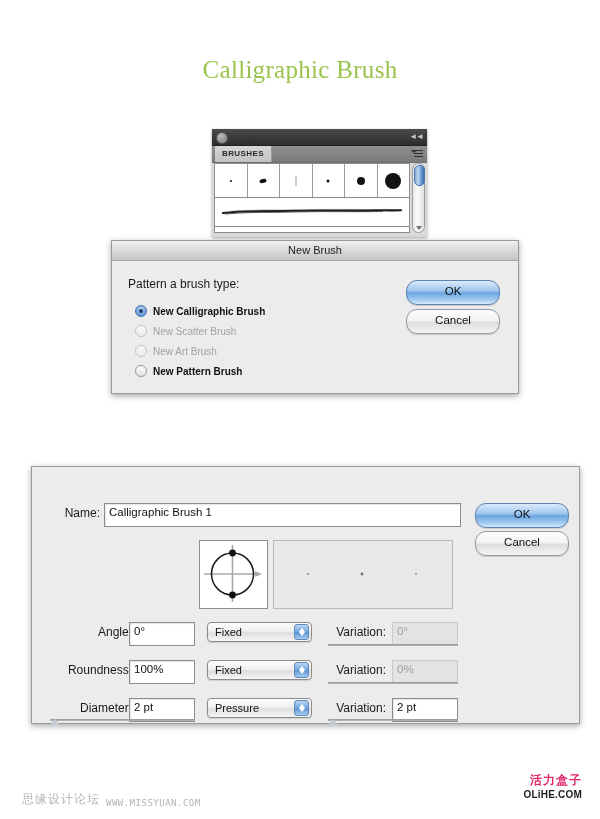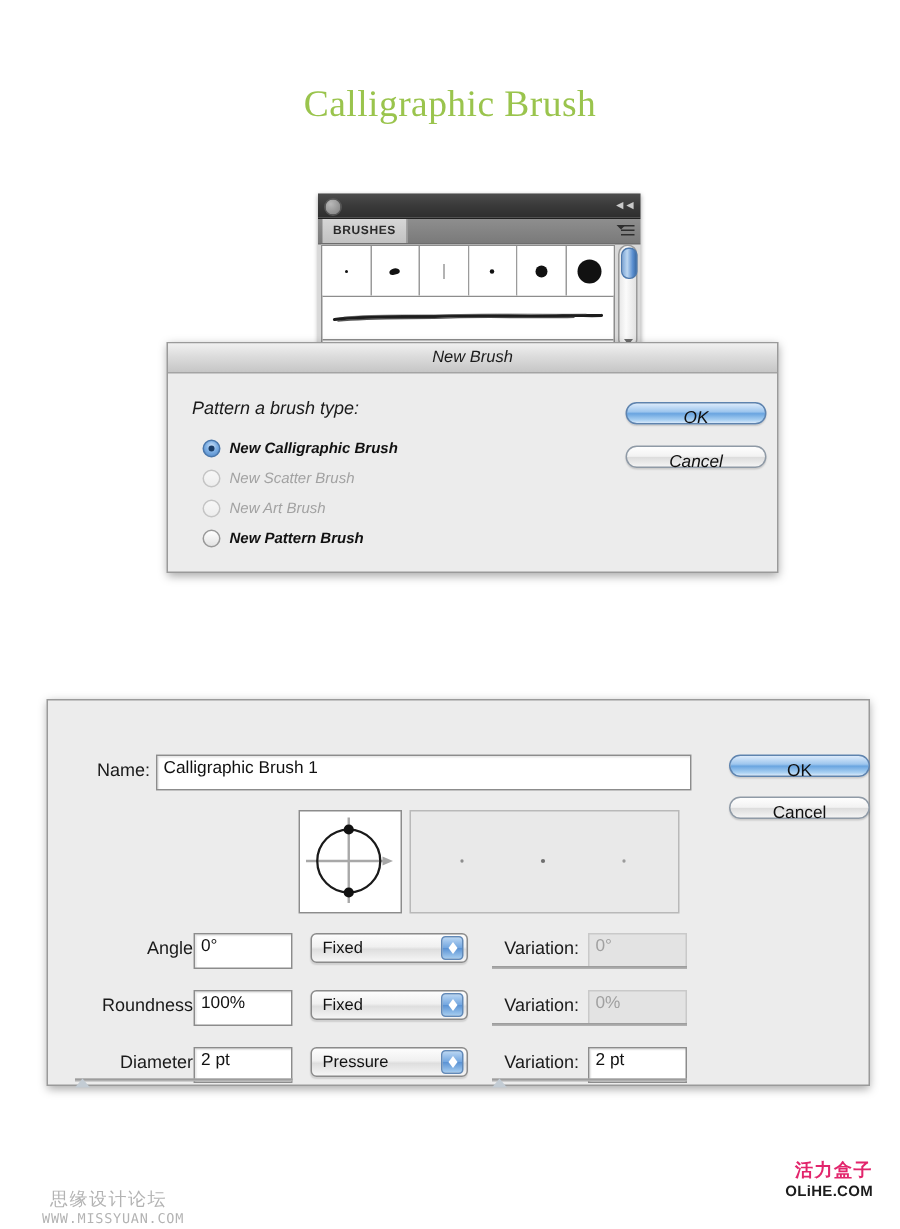--- a/index.html
+++ b/index.html
@@ -151,7 +151,7 @@
   }
 
   
-  #new-brush-dialog { left: 111px; top: 228px; width: 406px; height: 152px; font-style: italic; }
+  #new-brush-dialog { left: 111px; top: 240px; width: 406px; height: 152px; }
   #select-brush-label {
     position: absolute; left: 16px; top: 36px;
     font-size: 12px; color: #1a1a1a;

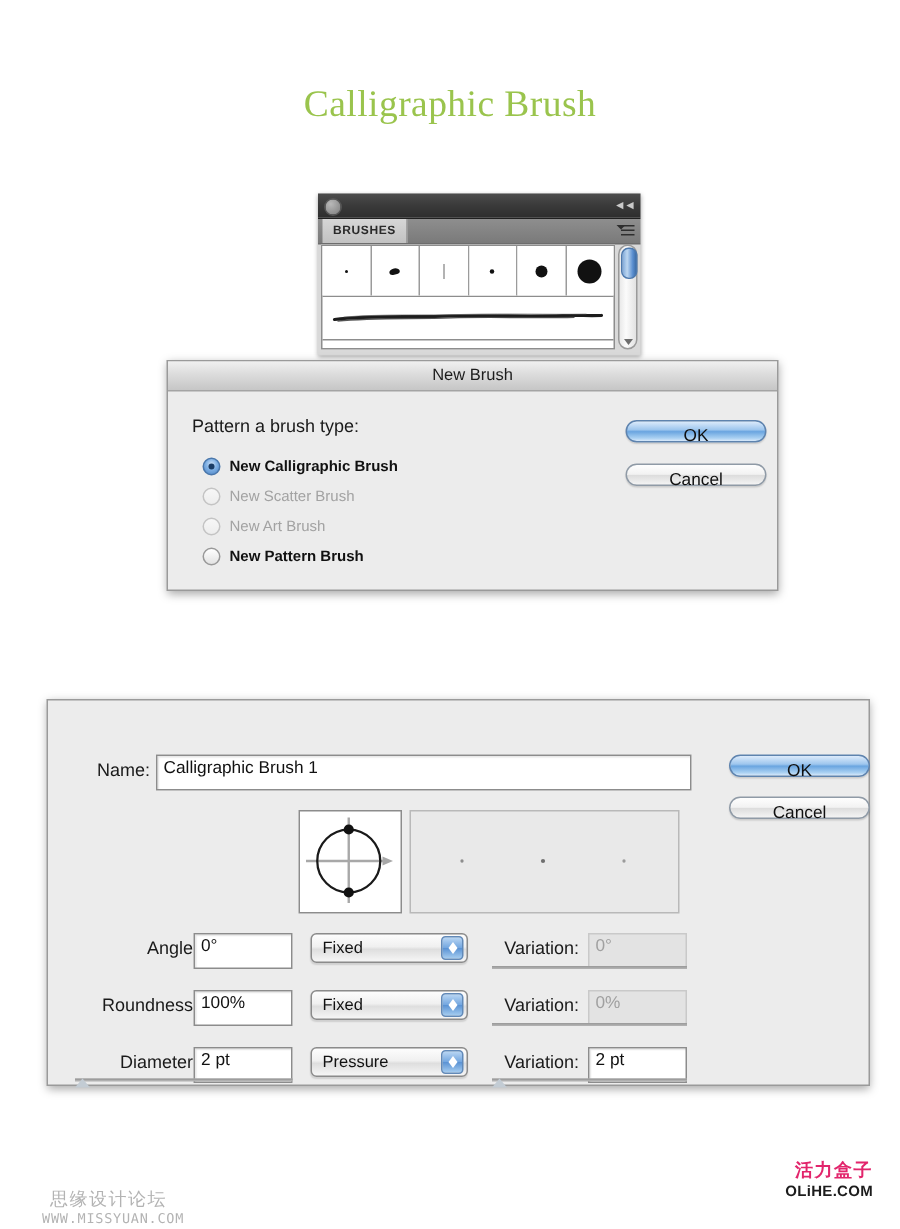--- a/index.html
+++ b/index.html
@@ -192,7 +192,7 @@
   
   .aqua-btn {
     position: absolute;
-    height: 15px;
+    height: 25px;
     border-radius: 11px;
     font-size: 11.5px;
     line-height: 20px;
@@ -202,7 +202,6 @@
     background: linear-gradient(to bottom, #fefefe 0%, #f2f2f2 48%, #dcdcdc 52%, #f4f4f4 100%);
     box-shadow: 0 1px 1px rgba(0,0,0,.15);
     box-sizing: border-box;
-    margin-left: 11px;
   }
   .aqua-btn.primary {
     border: 1px solid #5e83ae;

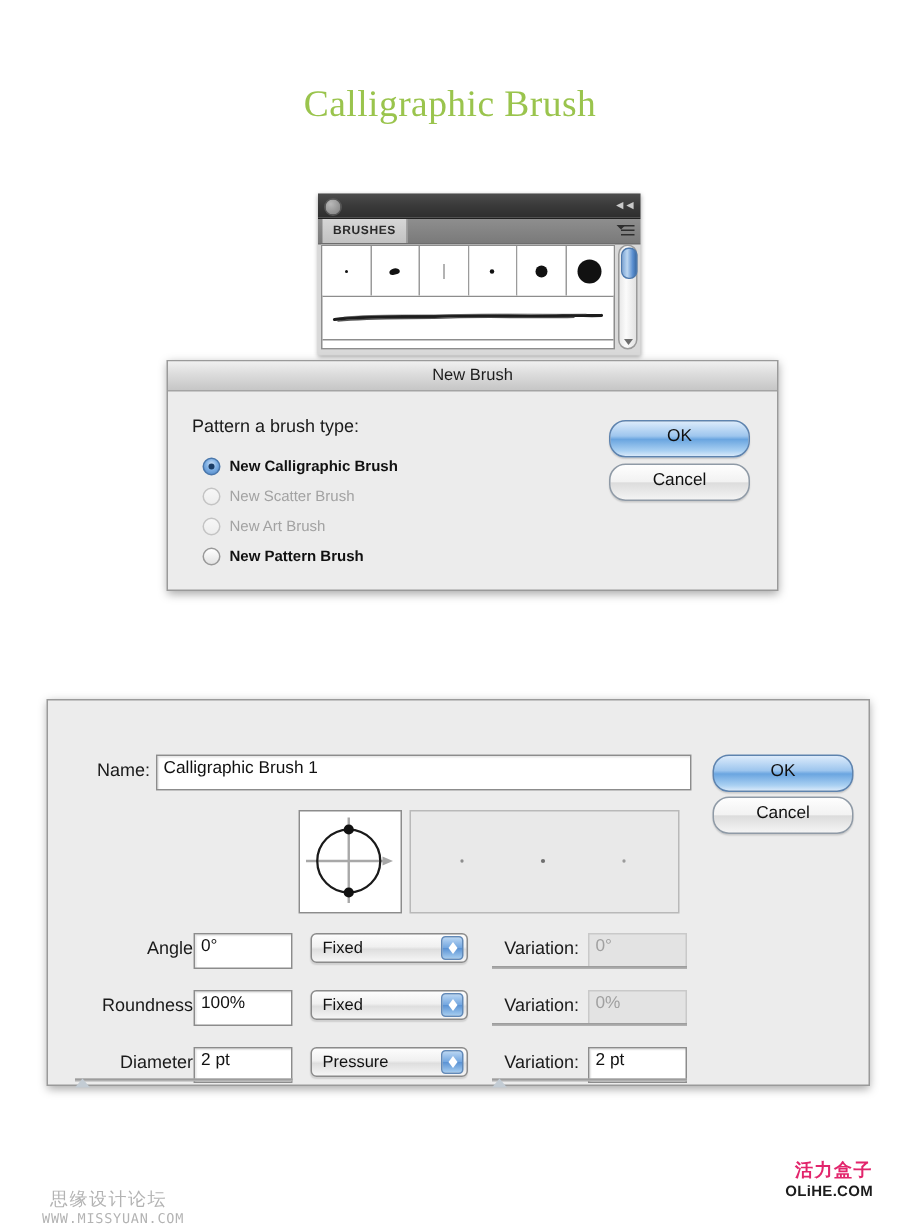--- a/index.html
+++ b/index.html
@@ -292,9 +292,8 @@
   
   #footer-left {
     position: absolute; left: 22px; top: 791px;
-    display: flex; align-items: center;
+    display: flex; align-items: flex-end;
     color: #b3b3b3;
-    flex-direction: column;
   }
   #wm-cn { font-size: 12px; letter-spacing: 1px; }
   #wm-url {

